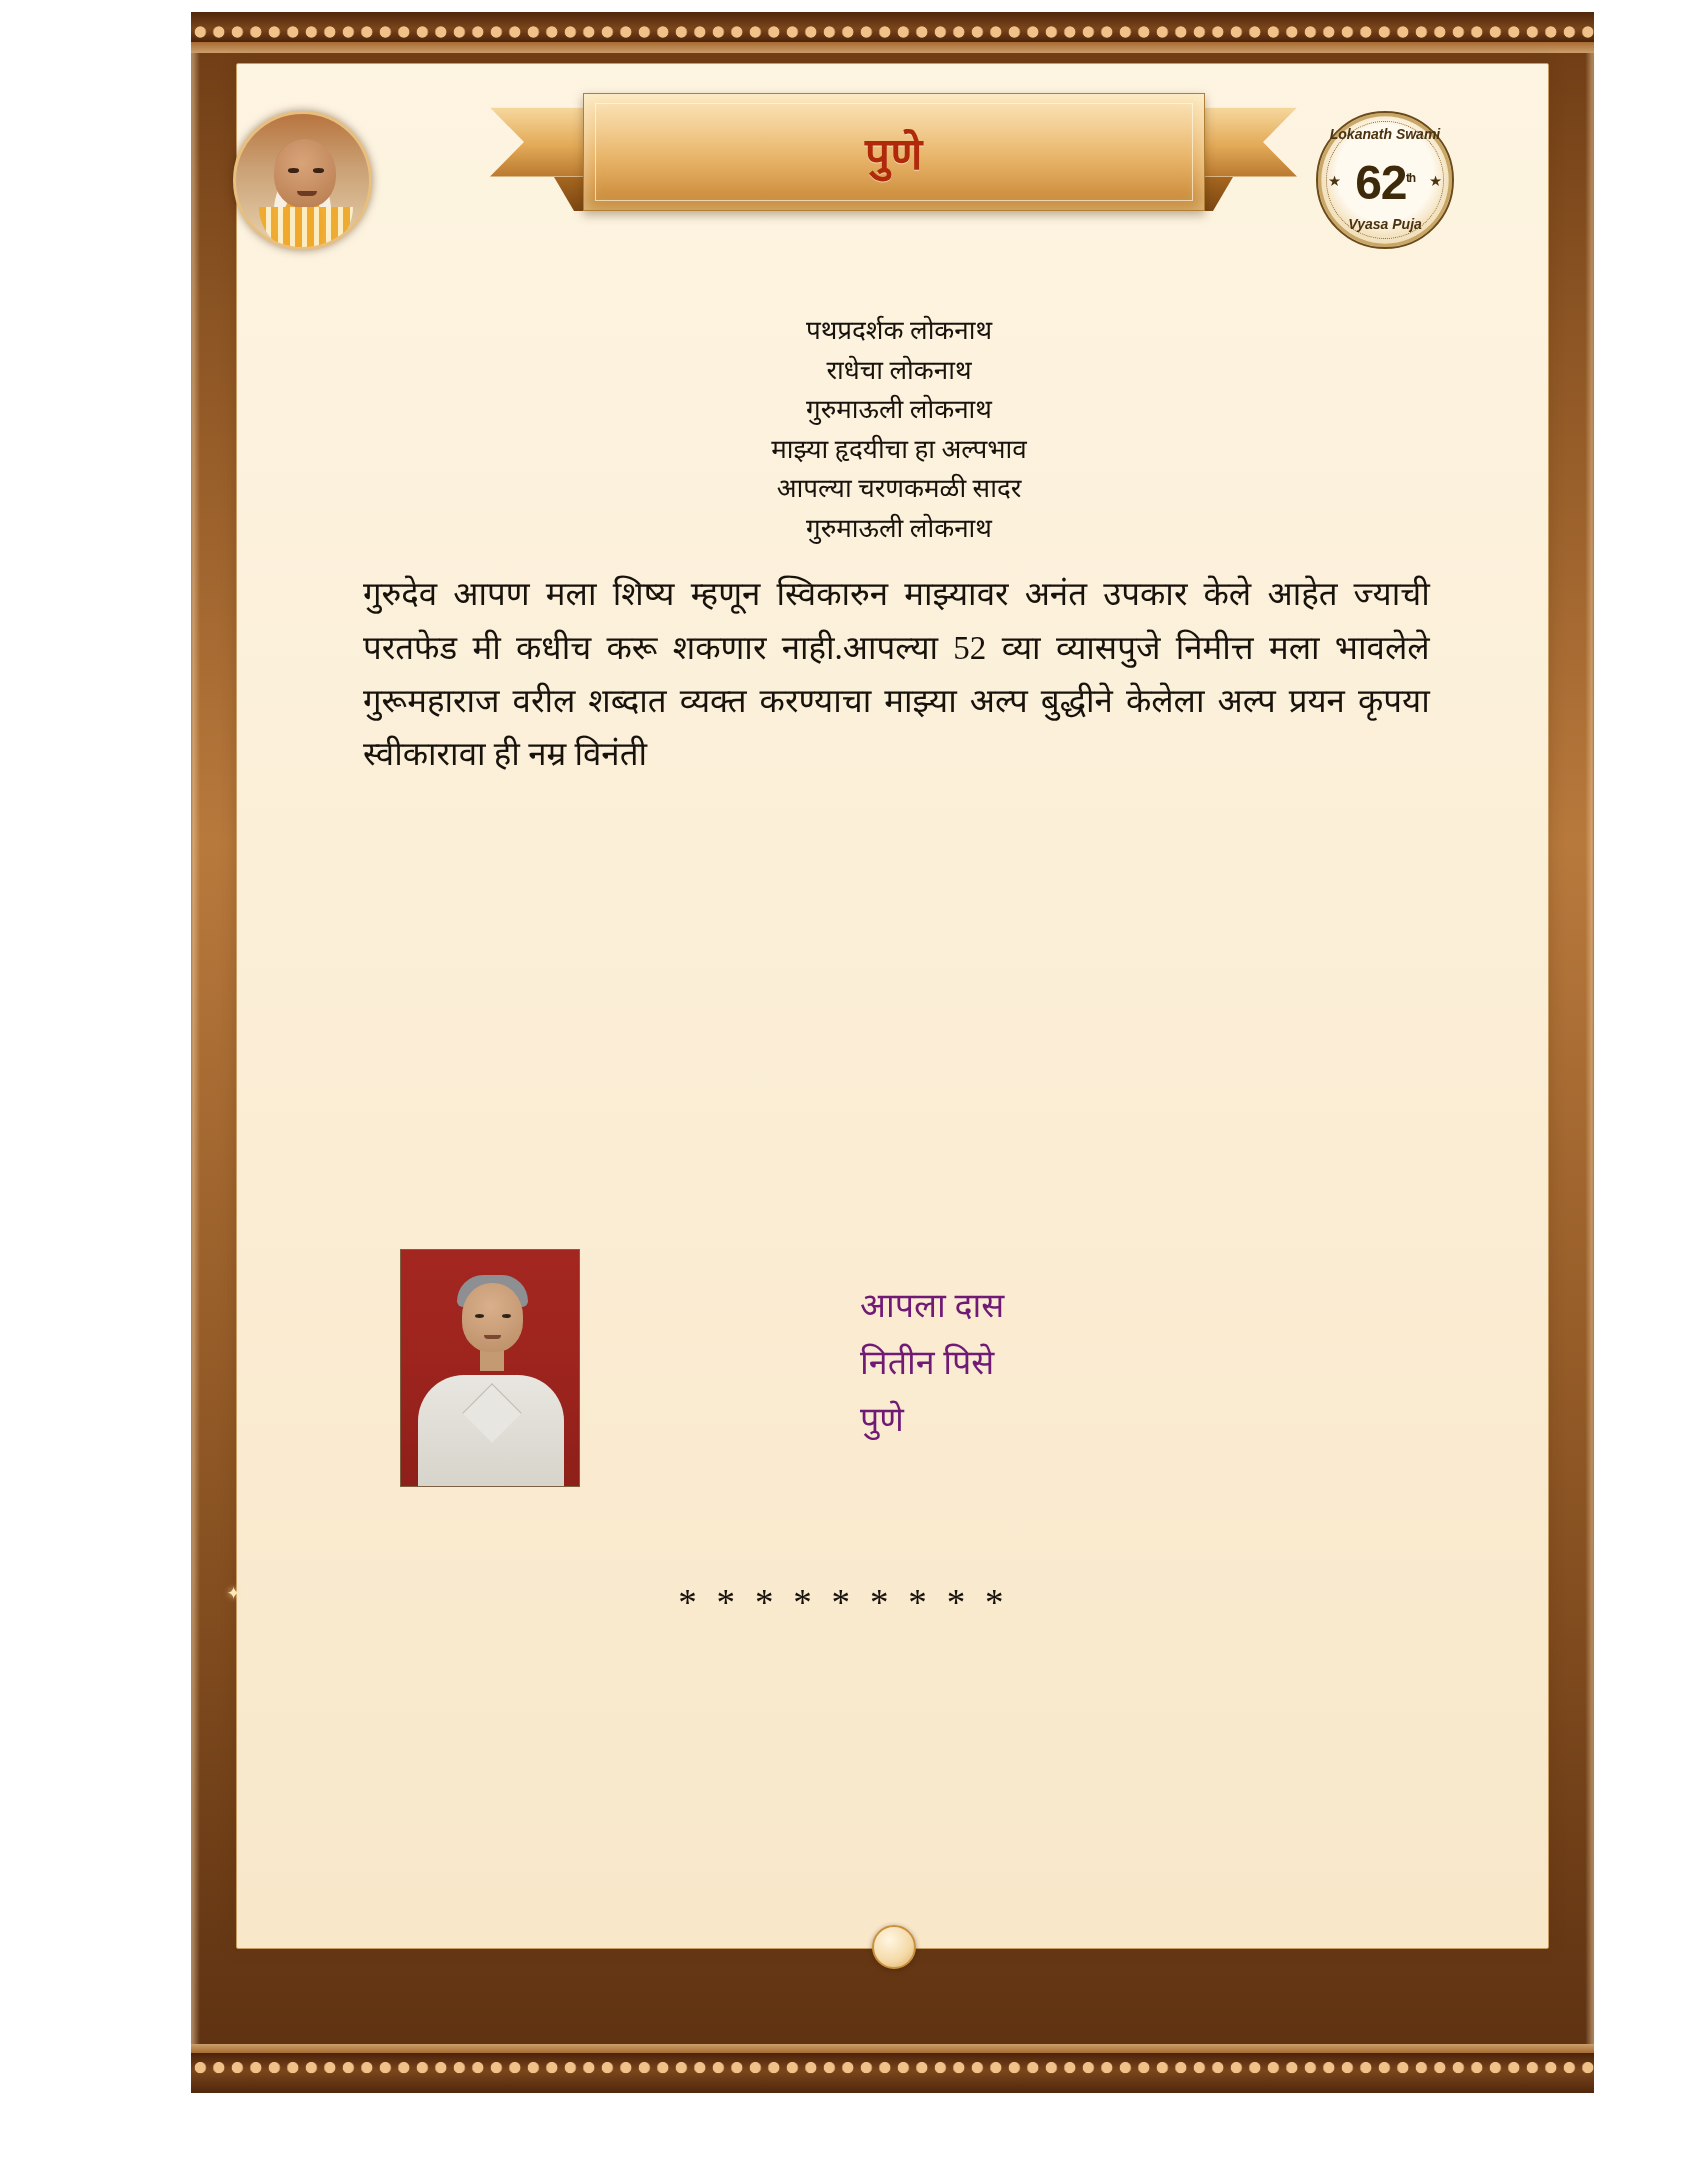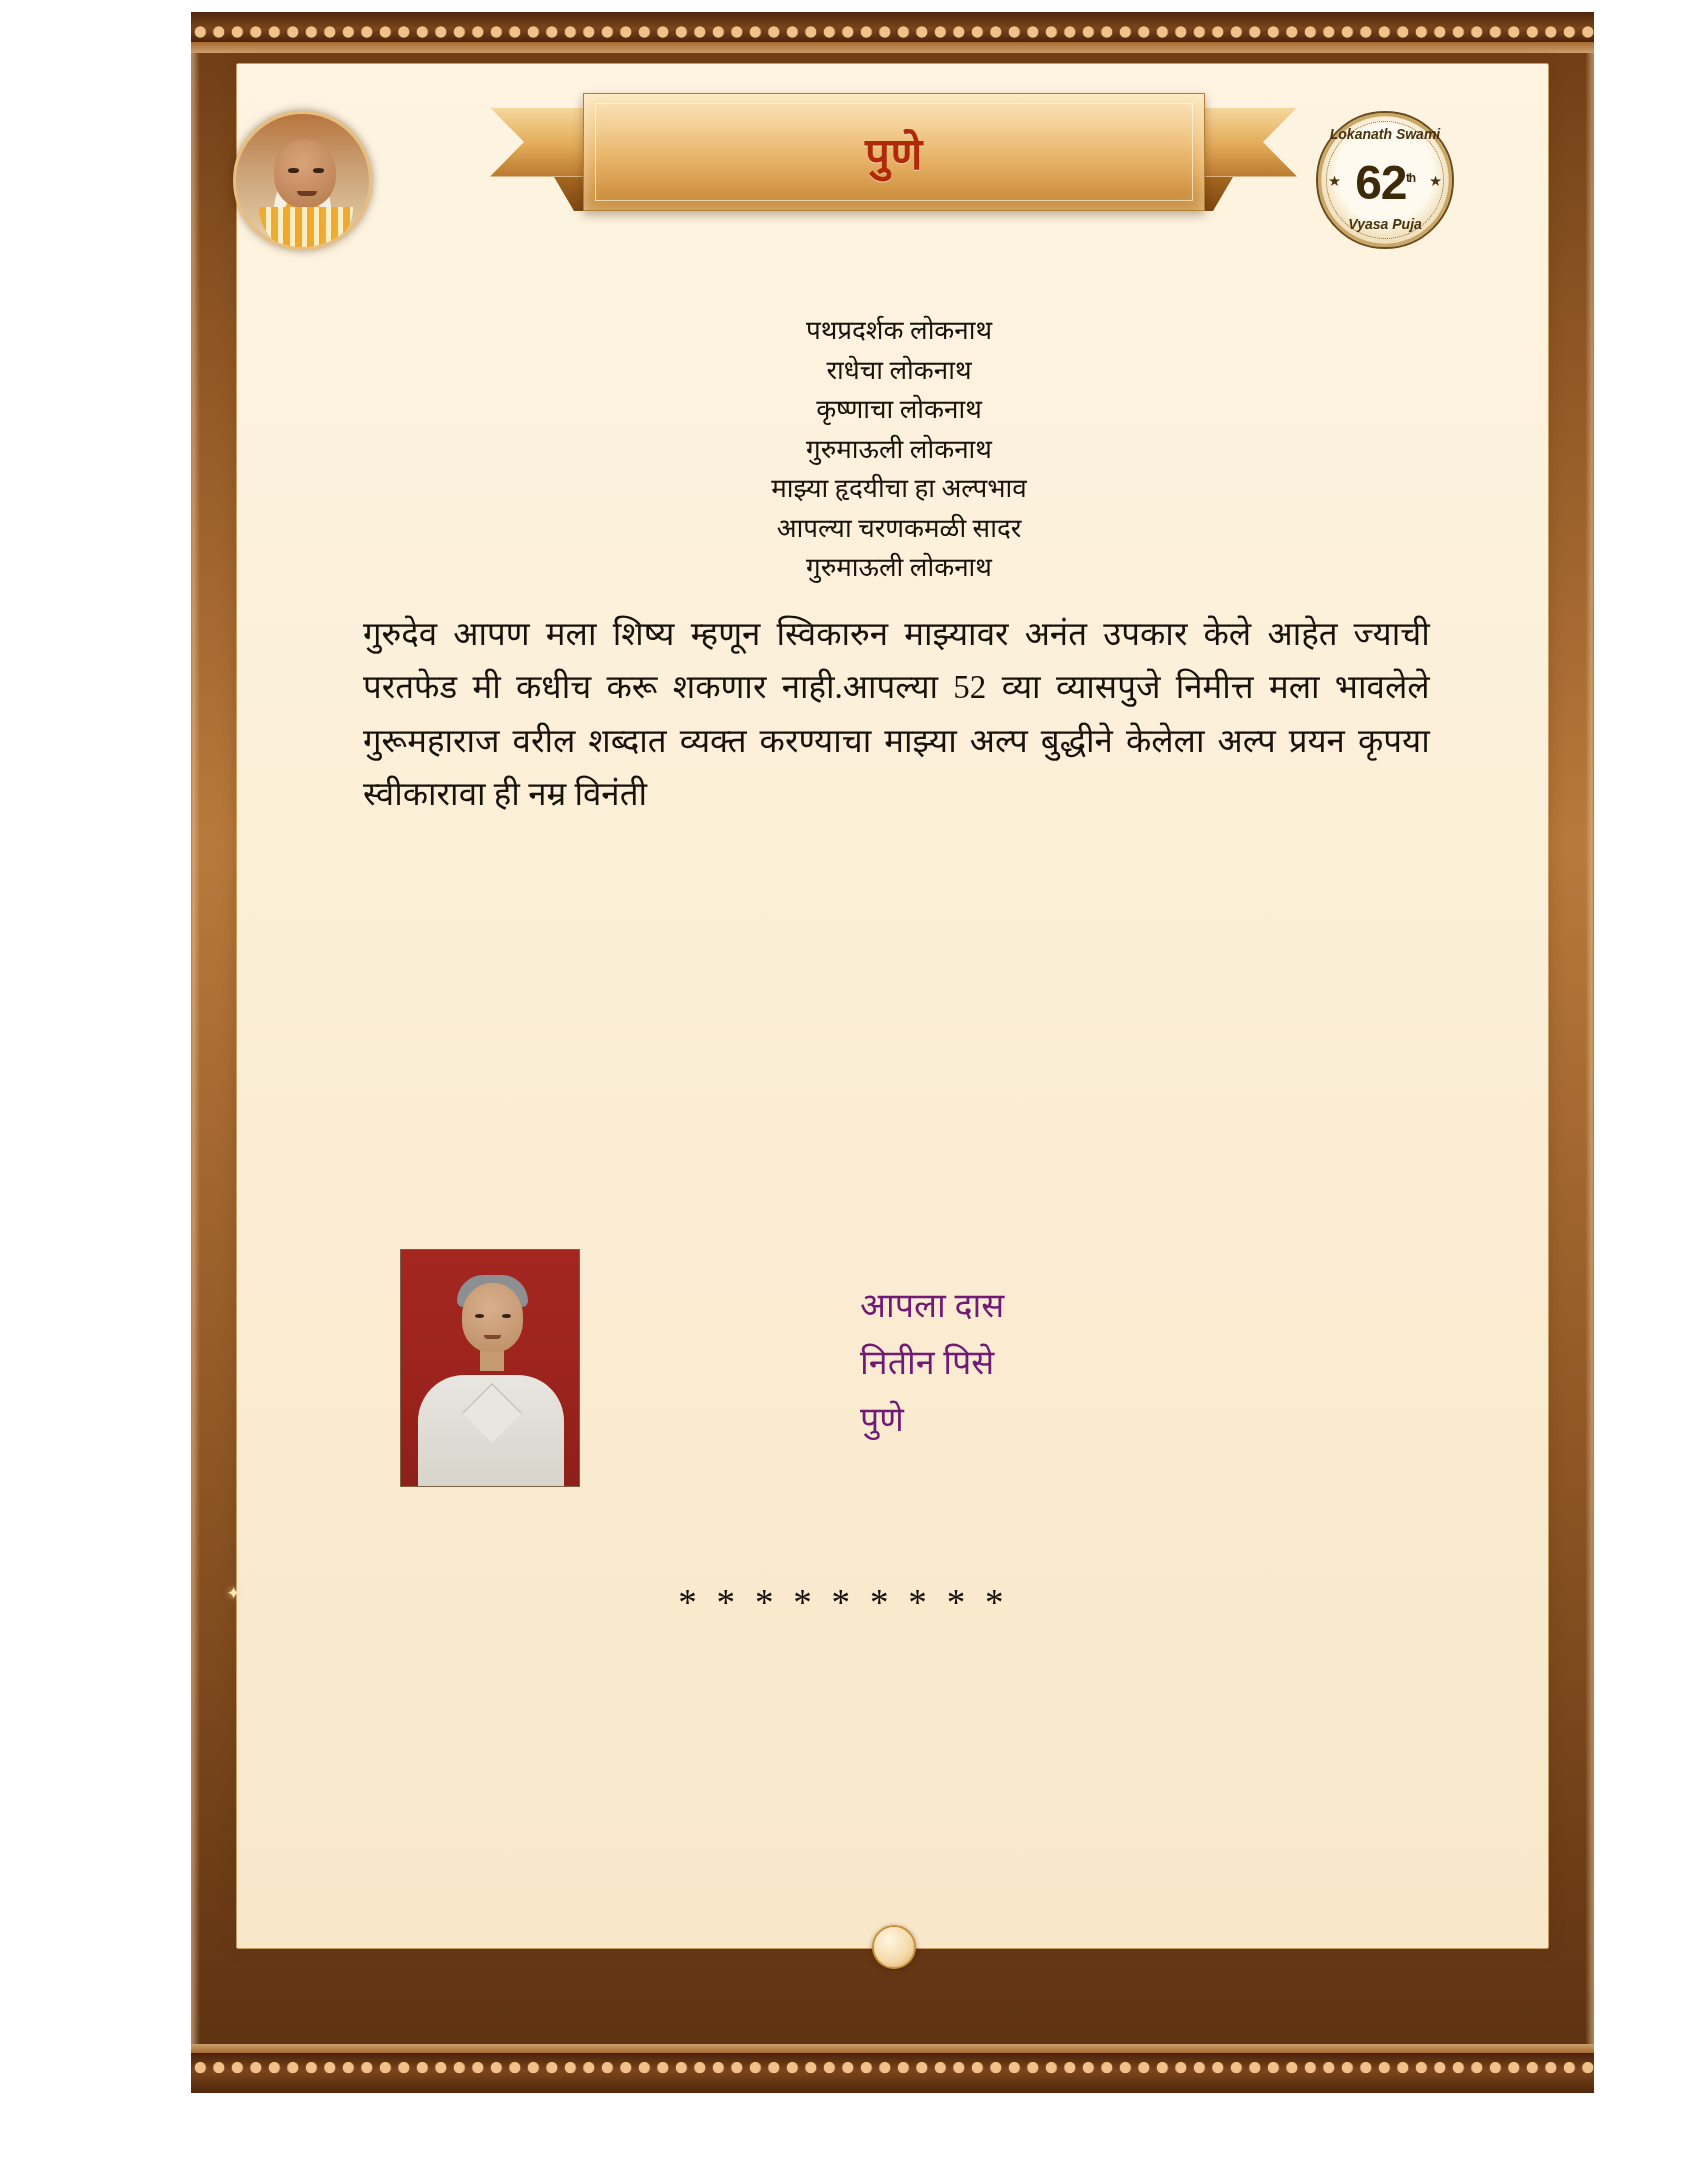--- a/index.html
+++ b/index.html
@@ -359,7 +359,6 @@
     <div class="poem">
       <div class="line">पथप्रदर्शक लोकनाथ</div>
       <div class="line">राधेचा लोकनाथ</div>
-      <div class="line">कृष्णाचा लोकनाथ</div>
       <div class="line">गुरुमाऊली लोकनाथ</div>
       <div class="line">माझ्या हृदयीचा हा अल्पभाव</div>
       <div class="line">आपल्या चरणकमळी सादर</div>

